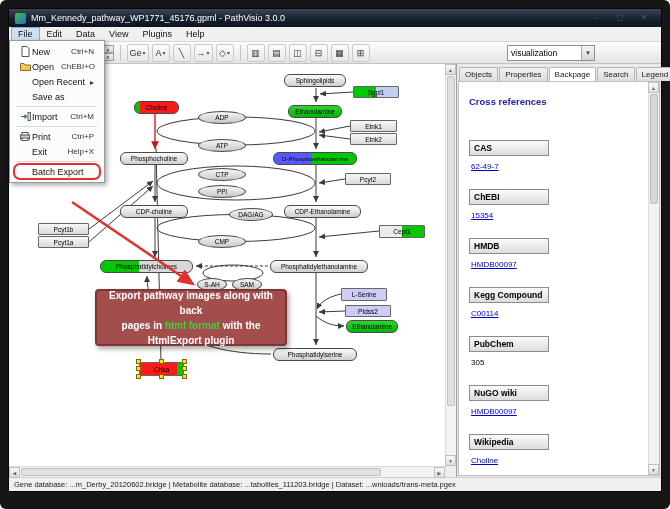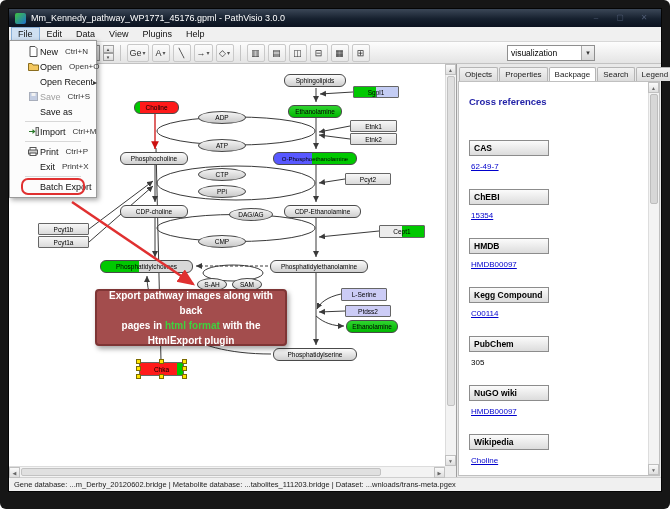--- a/index.html
+++ b/index.html
@@ -79,7 +79,7 @@
   
   .statusbar{height:14px;background:#f0f0f0;border-top:1px solid #cfcfcf;display:flex;align-items:center;padding:0 5px;font-size:7.5px;color:#1a1a1a;flex:none;white-space:nowrap;overflow:hidden}
   
-  .file-menu{position:absolute;left:9px;top:40px;width:88px;background:#fcfcfc;border:1px solid #9a9a9a;box-shadow:2px 2px 5px rgba(0,0,0,.35);z-index:40;padding:3px 12px}
+  .file-menu{position:absolute;left:9px;top:40px;width:96px;background:#fcfcfc;border:1px solid #9a9a9a;box-shadow:2px 2px 5px rgba(0,0,0,.35);z-index:40;padding:3px 4px}
   .fm-item{height:15px;display:flex;align-items:center;padding:0 6px 0 4px;font-size:9px;color:#111}
   .fm-icon{width:14px;display:flex;align-items:center;justify-content:center;flex:none}
   .fm-label{flex:1;white-space:nowrap}

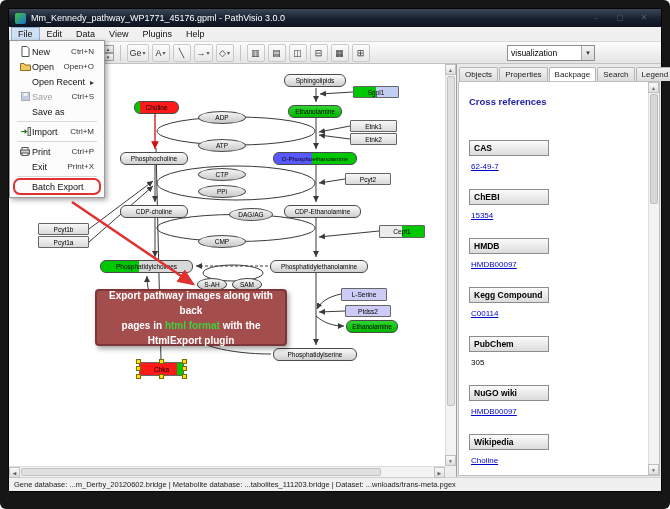--- a/index.html
+++ b/index.html
@@ -343,7 +343,7 @@
           </svg>
         </span>
       <span class="fm-label">Open</span>
-      <span class="fm-accel">Open+O</span>
+      <span class="fm-accel">ChEBI+O</span>
     </div>
     <div class="fm-item">
       <span class="fm-icon"></span>

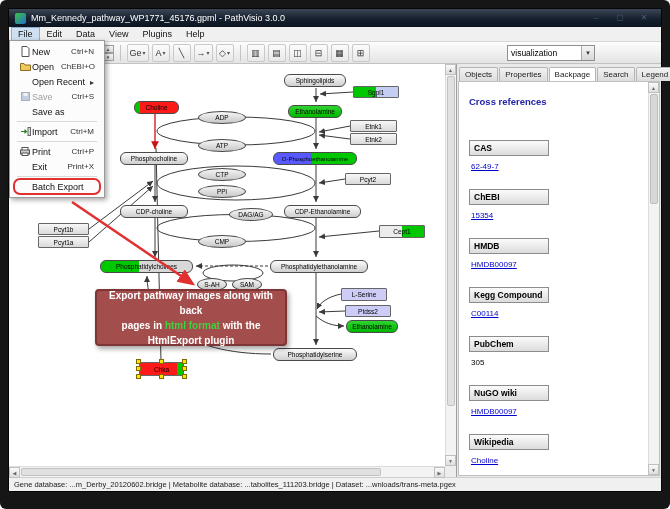--- a/index.html
+++ b/index.html
@@ -350,16 +350,6 @@
       <span class="fm-label">Open Recent</span>
       <span class="submenu-arrow"></span>
     </div>
-    <div class="fm-item disabled">
-      <span class="fm-icon">
-          <svg width="9" height="9">
-            <rect x=".5" y=".5" width="8" height="8" fill="#7f96c4" stroke="#44506e"></rect>
-            <rect x="2.5" y="1" width="4" height="3" fill="#e8e8e8"></rect>
-          </svg>
-        </span>
-      <span class="fm-label">Save</span>
-      <span class="fm-accel">Ctrl+S</span>
-    </div>
     <div class="fm-item">
       <span class="fm-icon"></span>
       <span class="fm-label">Save as</span>

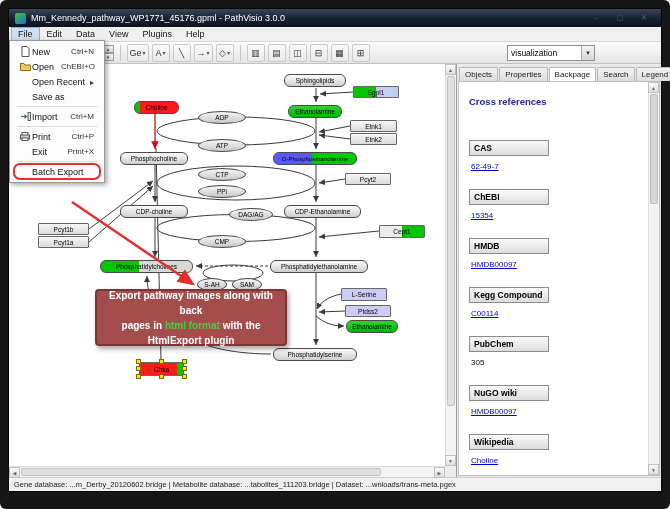--- a/index.html
+++ b/index.html
@@ -381,7 +381,7 @@
     <div class="fm-item">
       <span class="fm-icon"></span>
       <span class="fm-label">Exit</span>
-      <span class="fm-accel">Print+X</span>
+      <span class="fm-accel">Help+X</span>
     </div>
     <div class="fm-sep"></div>
     <div class="fm-item batch">

